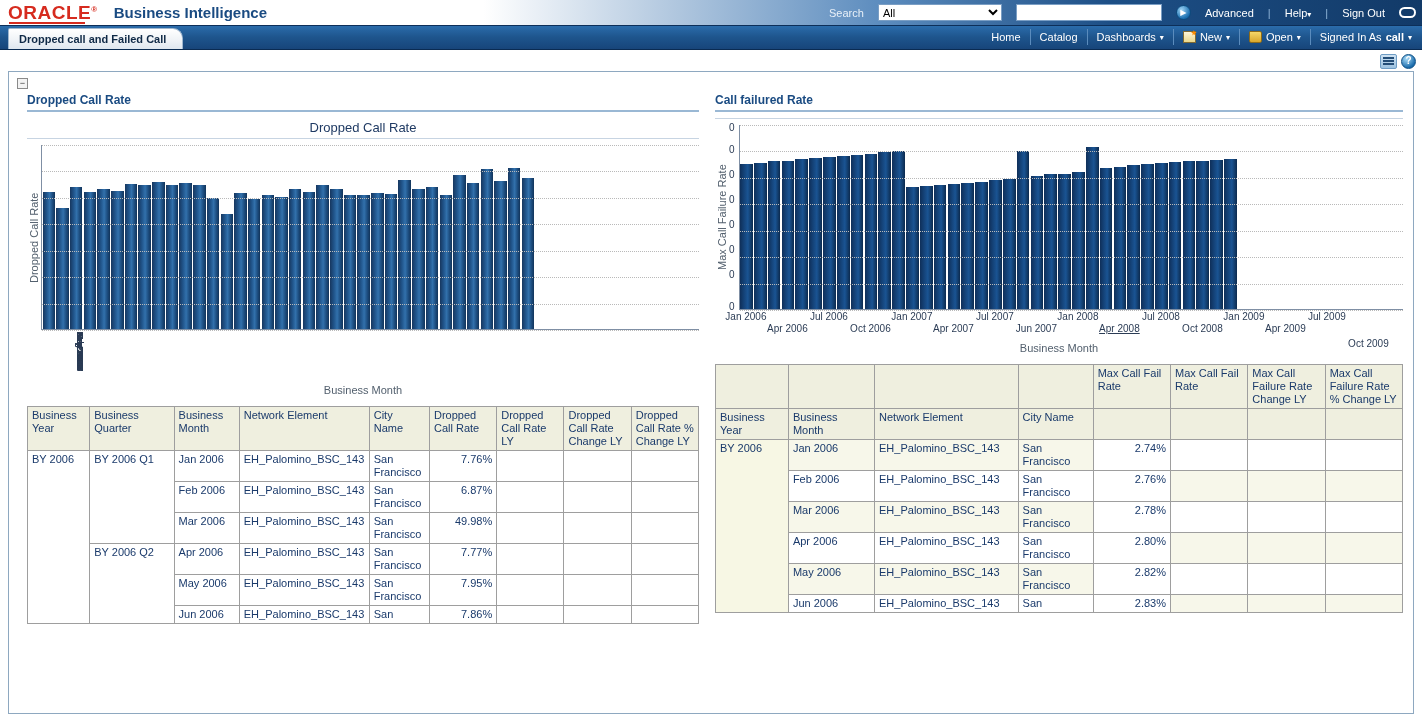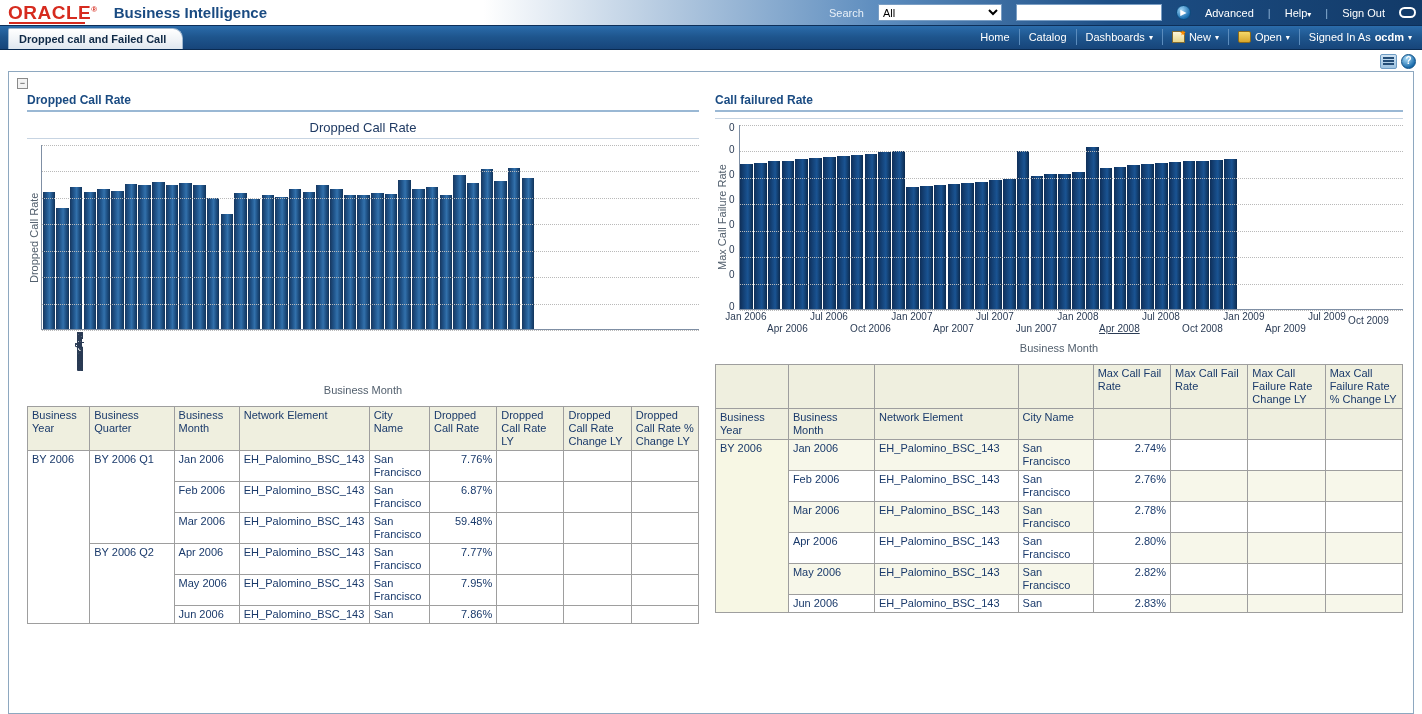--- a/index.html
+++ b/index.html
@@ -347,7 +347,7 @@
       </div>
     <div class="nav-item">
         <span>Signed In As</span>
-        <span class="user">ocdm</span>
+        <span class="user">call</span>
         <span class="caret">▾</span>
       </div>
   </div>

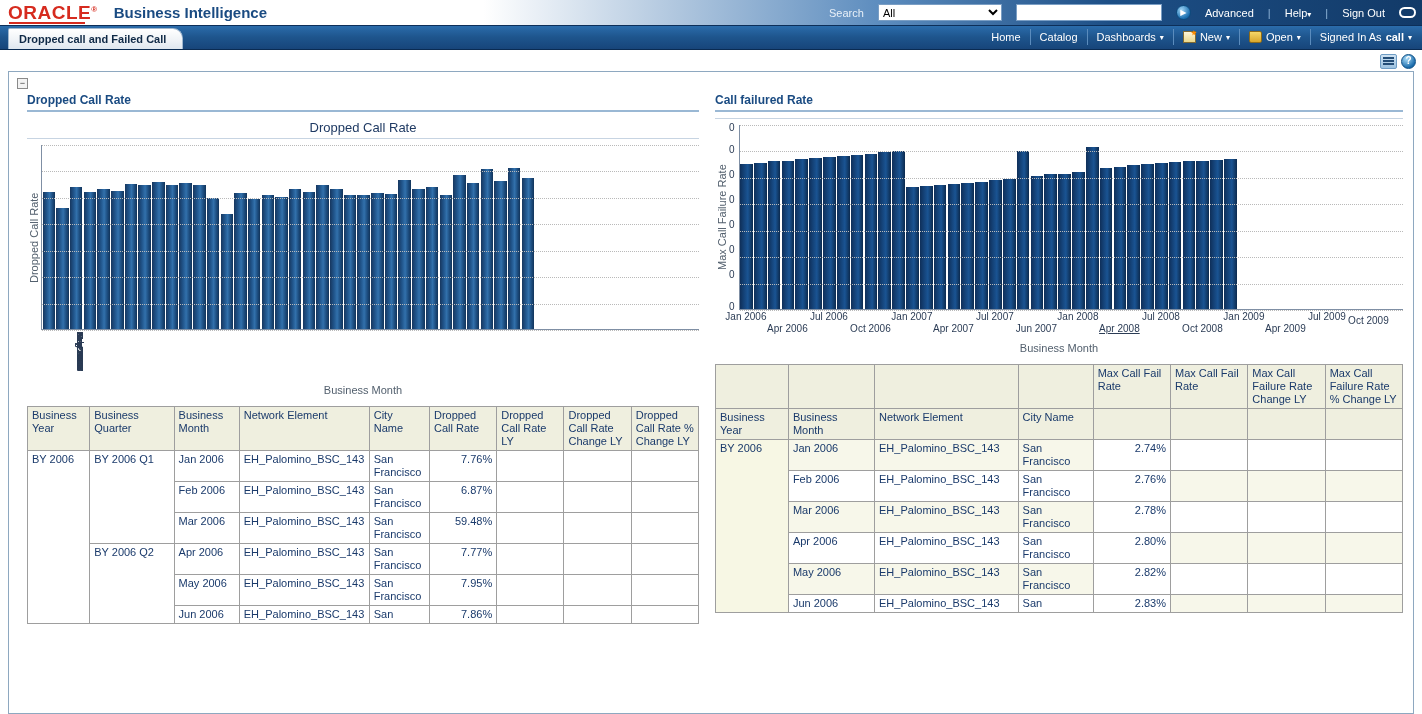--- a/index.html
+++ b/index.html
@@ -732,7 +732,7 @@
                 <span style="left: 504.917px; top: 1px;">Jan 2009</span>
                 <span style="left: 546.417px; top: 13px;">Apr 2009</span>
                 <span style="left: 587.917px; top: 1px;">Jul 2009</span>
-                <span style="left: 629.417px; top: 5px; text-align: right;">Oct 2009</span>
+                <span style="left: 629.417px; top: 28px; text-align: right;">Oct 2009</span>
               </div>
           </div>
           <div class="x-axis-title">Business Month</div>

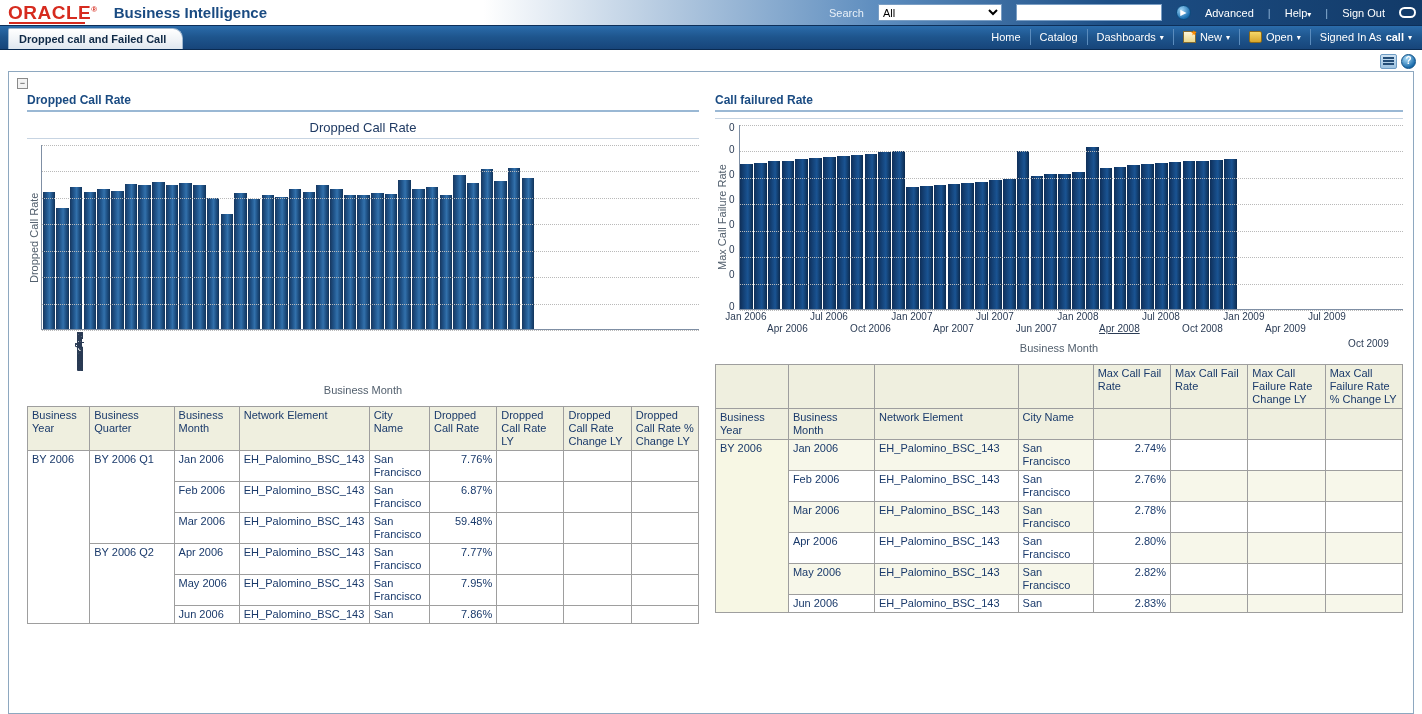--- a/index.html
+++ b/index.html
@@ -591,7 +591,7 @@
                   <td class="ne">Mar 2006</td>
                   <td class="ne">EH_Palomino_BSC_143</td>
                   <td>San Francisco</td>
-                  <td class="num">59.48%</td>
+                  <td class="num">49.98%</td>
                   <td></td>
                   <td></td>
                   <td></td>

